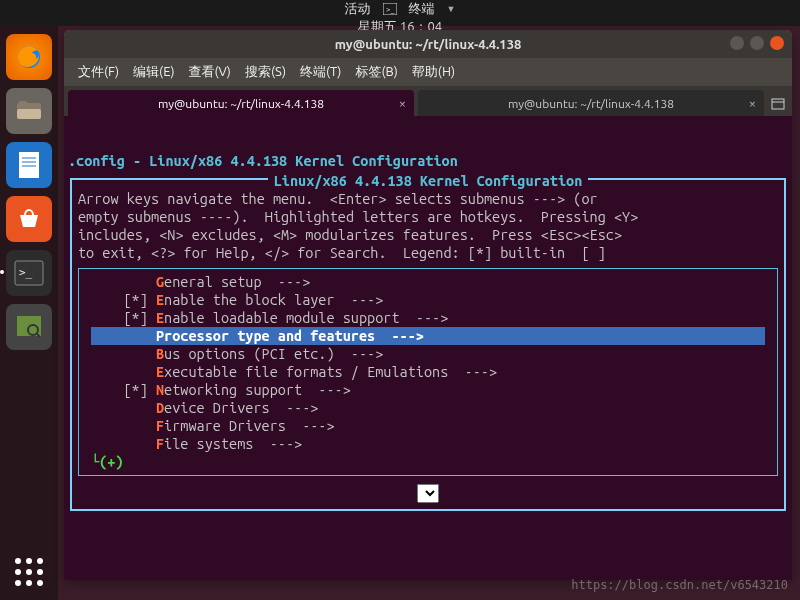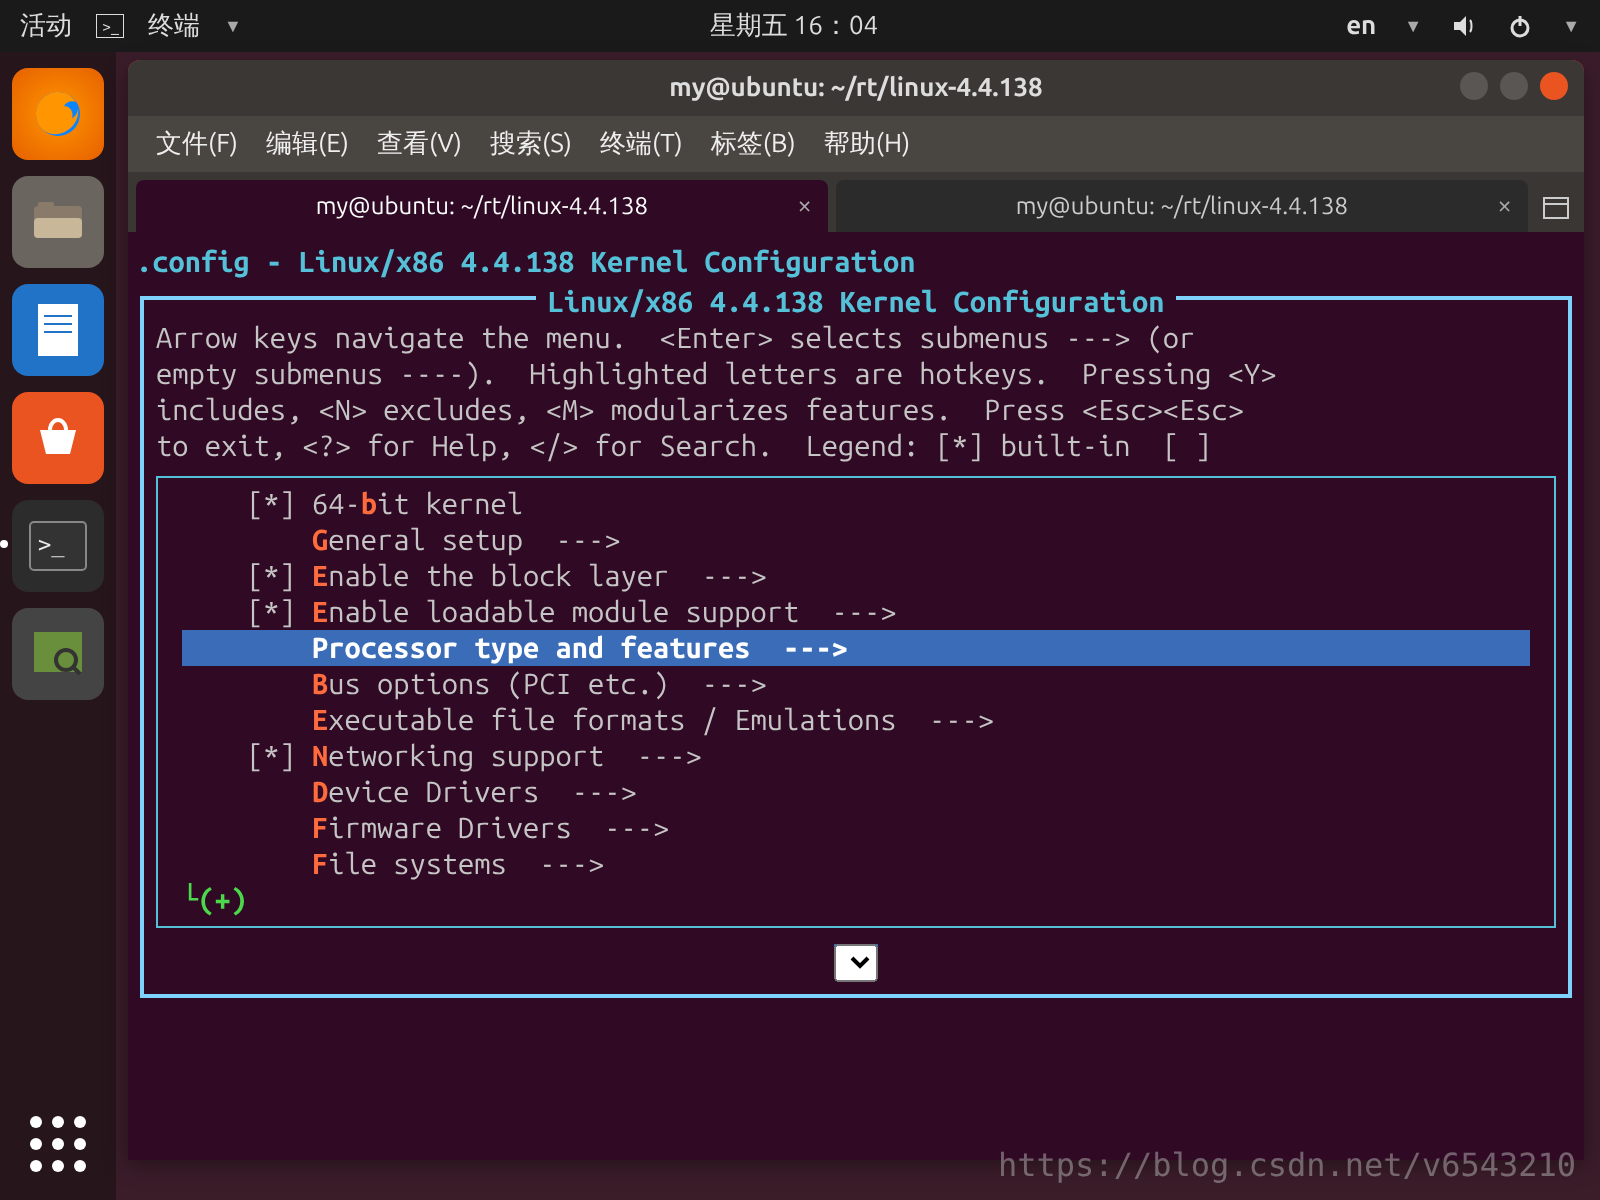--- a/index.html
+++ b/index.html
@@ -4,7 +4,7 @@
 <style>
 * { margin: 0; padding: 0; box-sizing: border-box; }
 body { width: 800px; height: 600px; background: #3b1d2a; font-family: "Ubuntu", sans-serif; overflow: hidden; position: relative; }
-.topbar { height: 26px; background: #1a1a1a; color: #ddd; display: flex; align-items: center; padding: 0 10px; font-size: 13px; }
+.topbar { height: 26px; background: #1a1a1a; color: #ddd; display: flex; align-items: center; padding: 0 10px; font-size: 13px; flex-direction: column; }
 .topbar .left { display: flex; align-items: center; gap: 12px; }
 .topbar .center { flex: 1; text-align: center; }
 .topbar .right { display: flex; align-items: center; gap: 14px; font-weight: bold; }

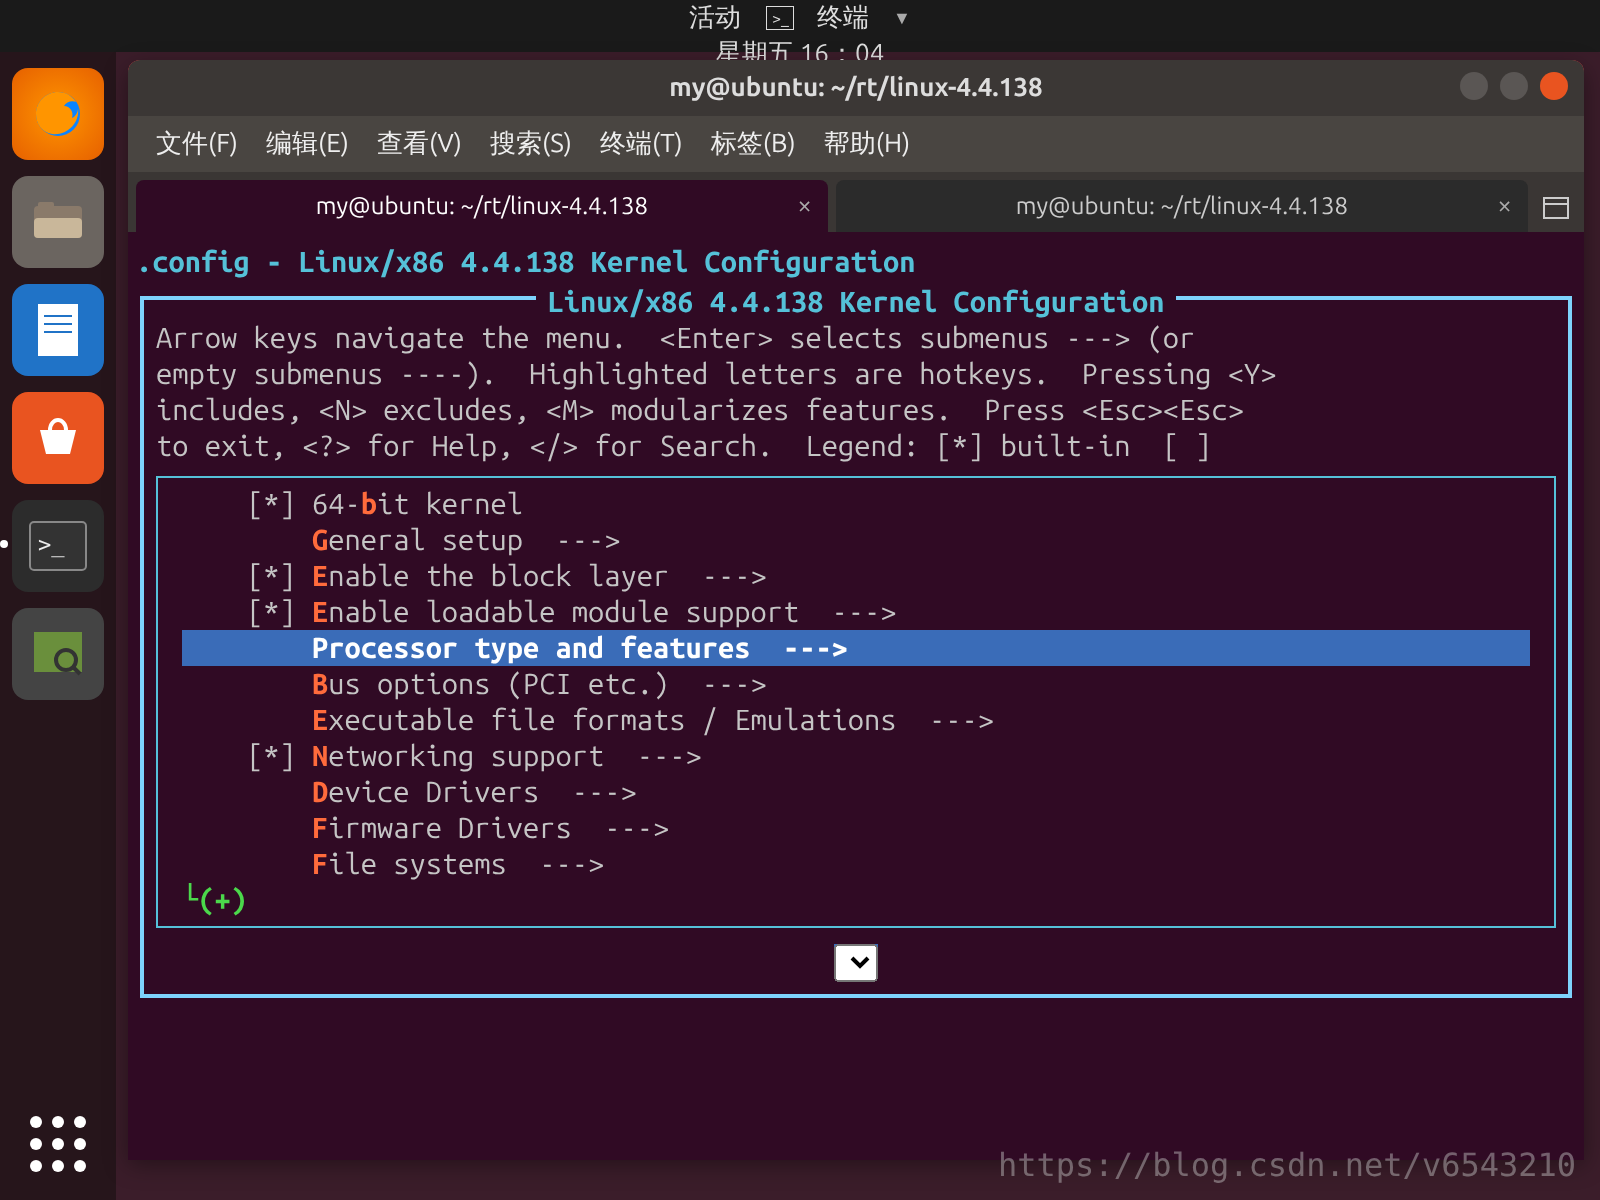--- a/index.html
+++ b/index.html
@@ -29,7 +29,7 @@
 .tab .close { position: absolute; right: 8px; color: #aaa; font-size: 13px; }
 .newtab { width: 20px; height: 20px; color: #ccc; display: flex; align-items: center; justify-content: center; margin-bottom: 3px; }
 .term { background: #300a24; height: 464px; padding: 6px 4px; font-family: "Ubuntu Mono","DejaVu Sans Mono",monospace; font-size: 14.5px; line-height: 18px; color: #c5c5c5; position: relative; }
-.term .title { color: #55c1d8; font-weight: bold; }
+.term .title { color: #55c1d8; font-weight: bold; margin-top: 30px; }
 .ncurses-outer { border: 2px solid #7dd3fc; padding: 2px 6px 6px 6px; margin: 2px; }
 .nc-head { color: #55c1d8; font-weight: bold; text-align: center; margin-top: -10px; }
 .nc-head span { background: #300a24; padding: 0 6px; }

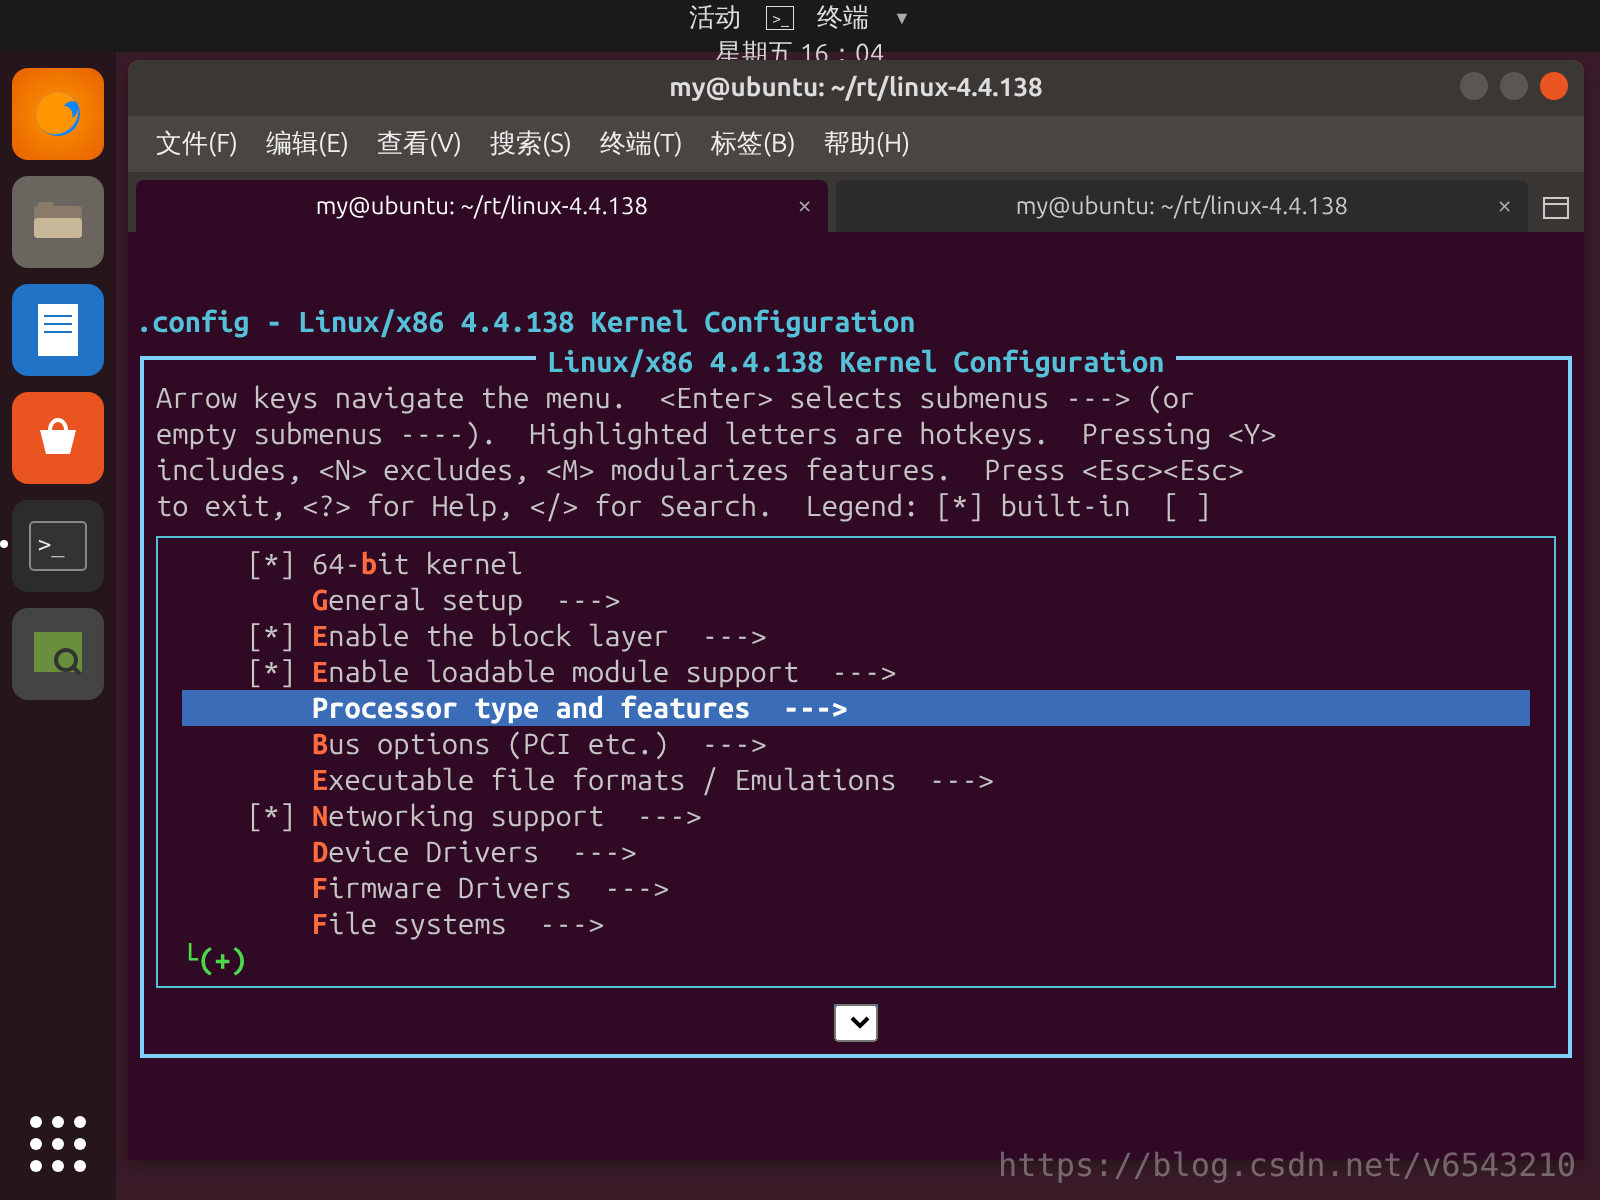--- a/index.html
+++ b/index.html
@@ -179,7 +179,6 @@
 includes, &lt;N&gt; excludes, &lt;M&gt; modularizes features.  Press &lt;Esc&gt;&lt;Esc&gt;
 to exit, &lt;?&gt; for Help, &lt;/&gt; for Search.  Legend: [*] built-in  [ ]</div>
       <div class="ncurses-inner" id="menu-list">
-          <div class="row">    [*] 64-<span class="hk">b</span>it kernel</div>
           <div class="row">        <span class="hk">G</span>eneral setup  ---&gt;</div>
           <div class="row">    [*] <span class="hk">E</span>nable the block layer  ---&gt;</div>
           <div class="row">    [*] <span class="hk">E</span>nable loadable module support  ---&gt;</div>

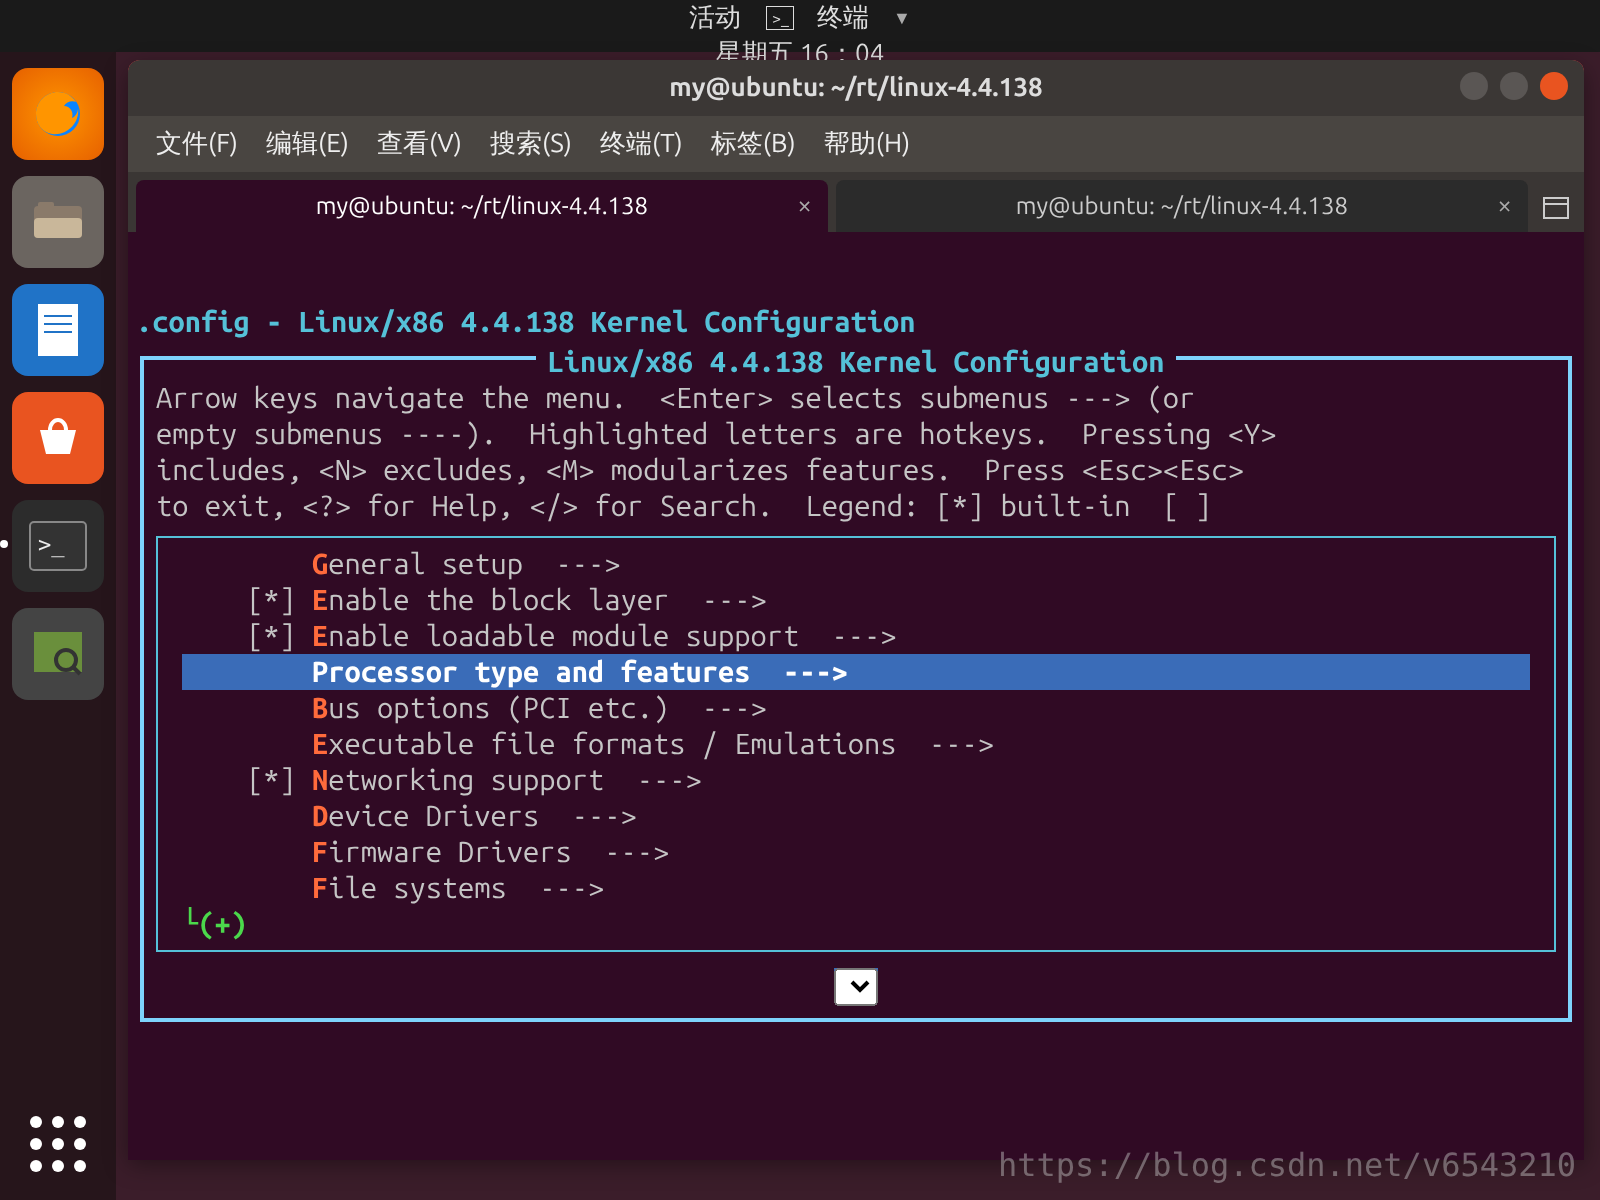--- a/index.html
+++ b/index.html
@@ -43,7 +43,7 @@
 .btns { text-align: center; margin-top: 8px; white-space: pre; }
 .btn-sel { background: #3a6cb8; color: #fff; font-weight: bold; }
 .btn .hk { color: #ff6b3c; font-weight: bold; }
-.watermark { position: absolute; right: 12px; bottom: 8px; color: rgba(200,200,200,0.45); font-family: monospace; font-size: 16px; }
+.watermark { position: absolute; right: 12px; bottom: 8px; color: rgba(200,200,200,0.45); font-family: monospace; font-size: 12px; }
 </style>
 </head>
 <body>

